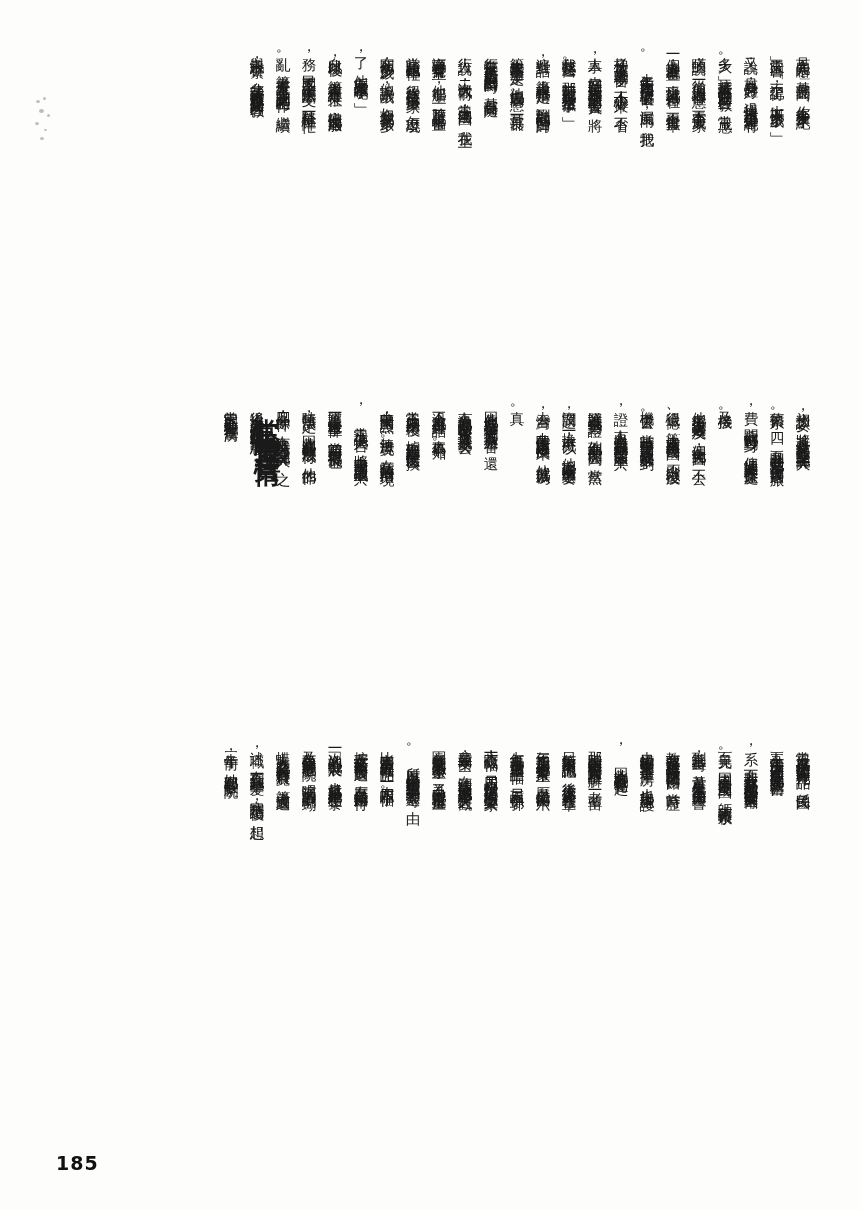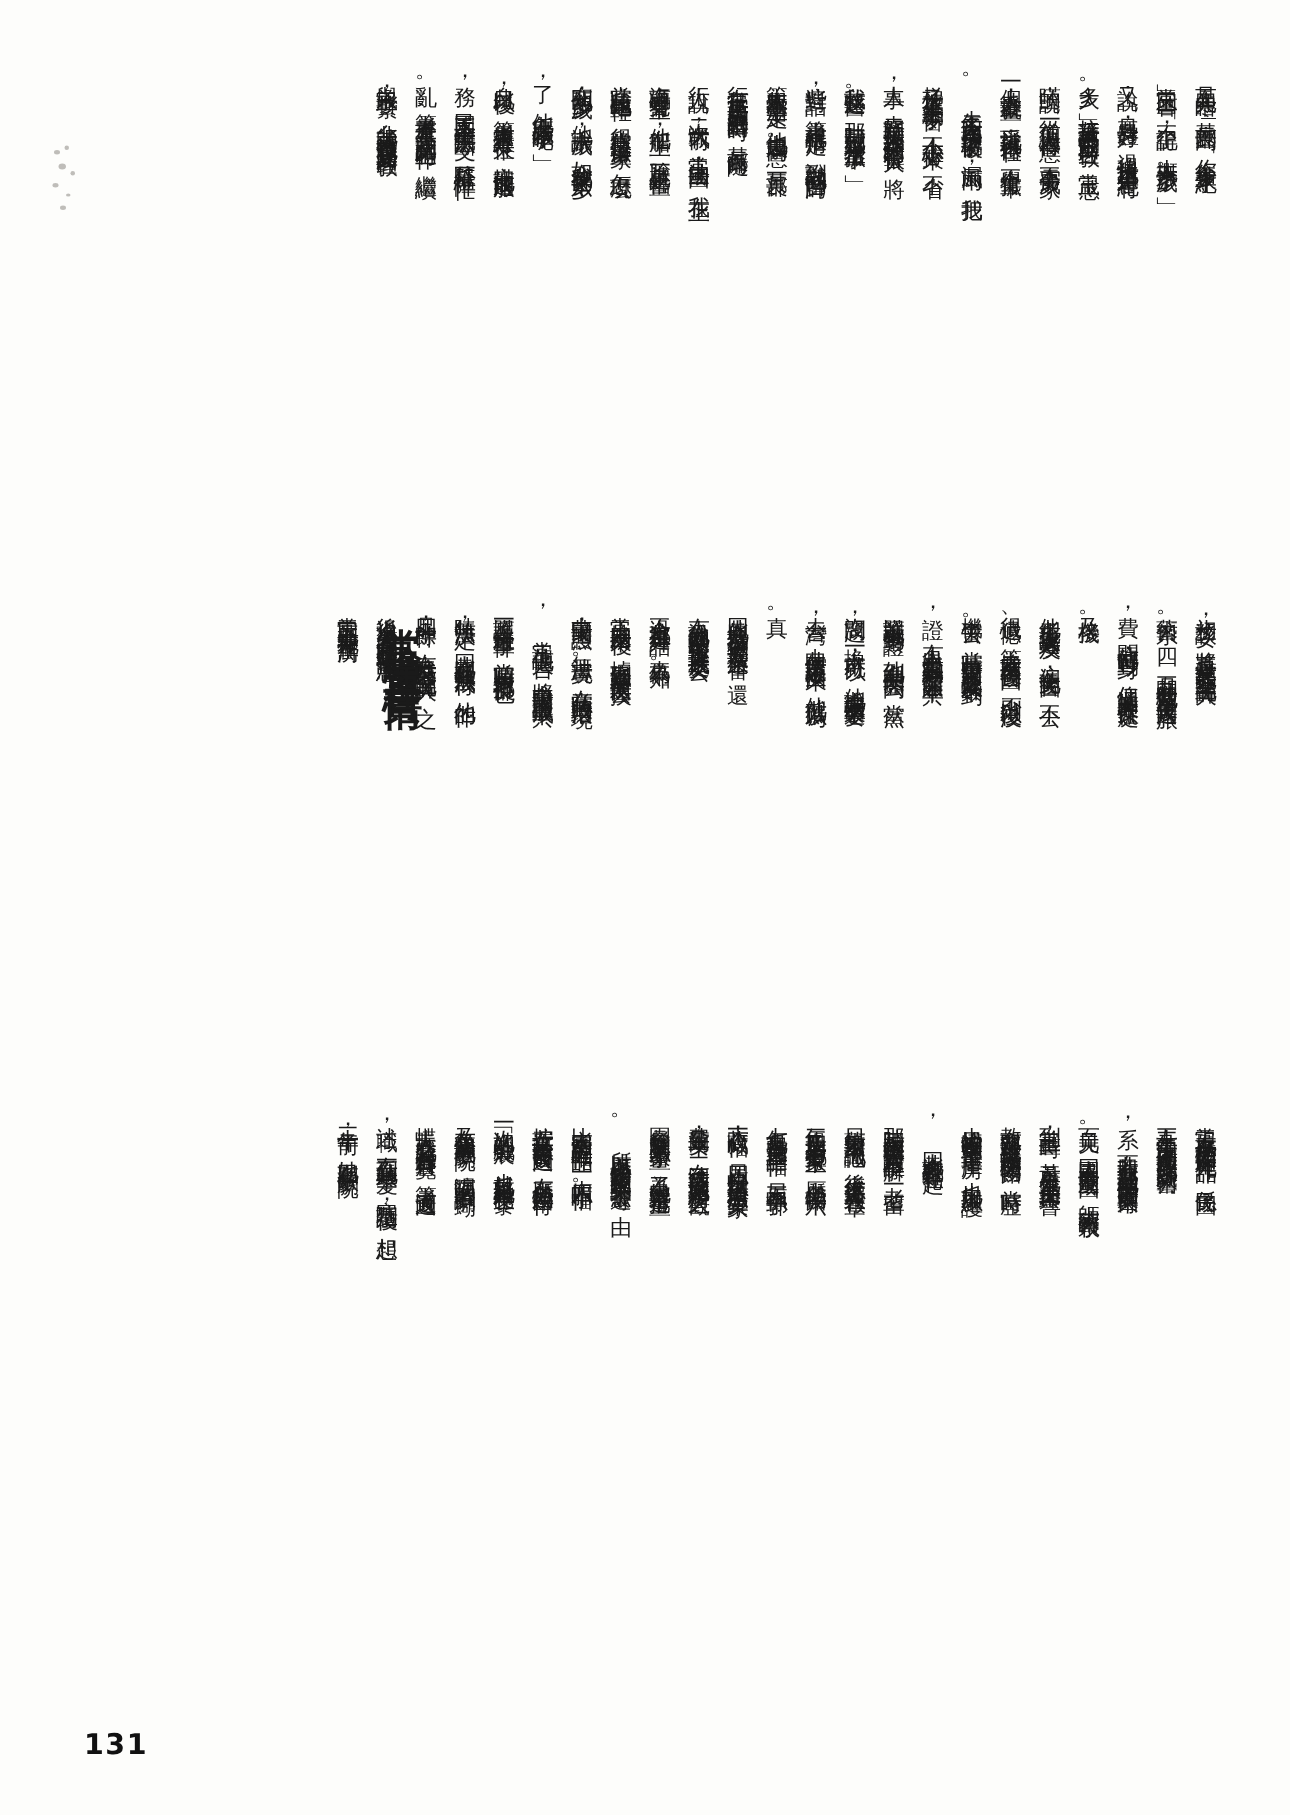--- a/index.html
+++ b/index.html
@@ -211,7 +211,7 @@
       <div class="col" style="height: 330px; width: 26px;">三十年前，她在巴黎歌劇院</div>
     </div>
 
-  <div class="folio">131</div>
+  <div class="folio">185</div>
 </div>
 
 </body></html>

